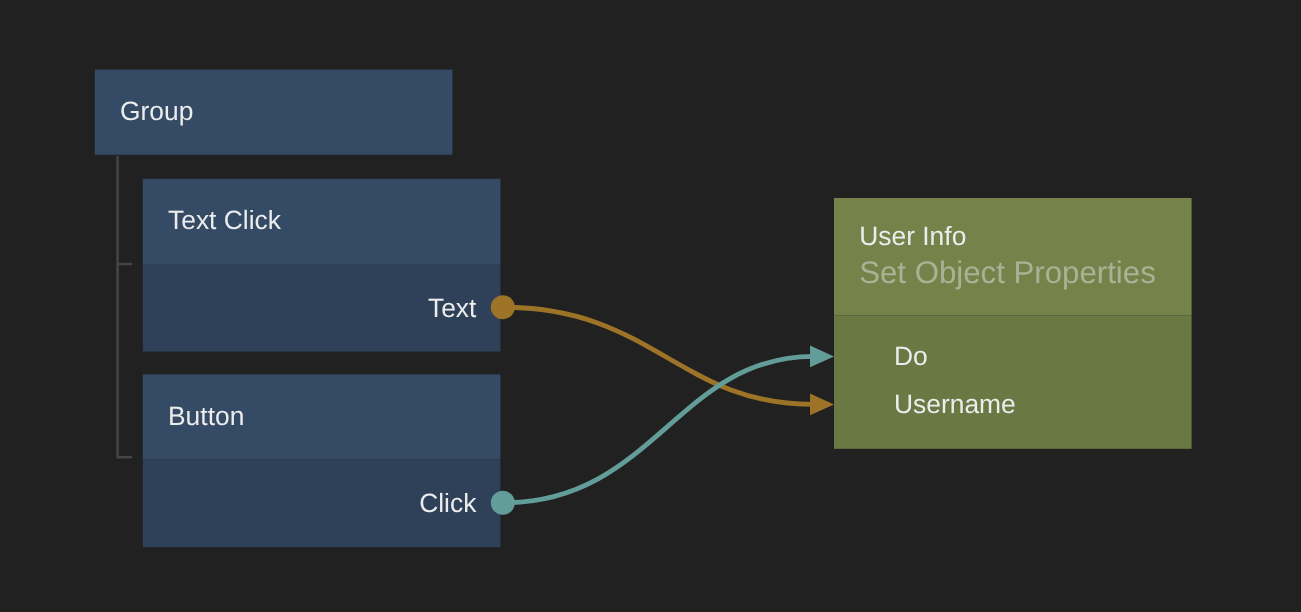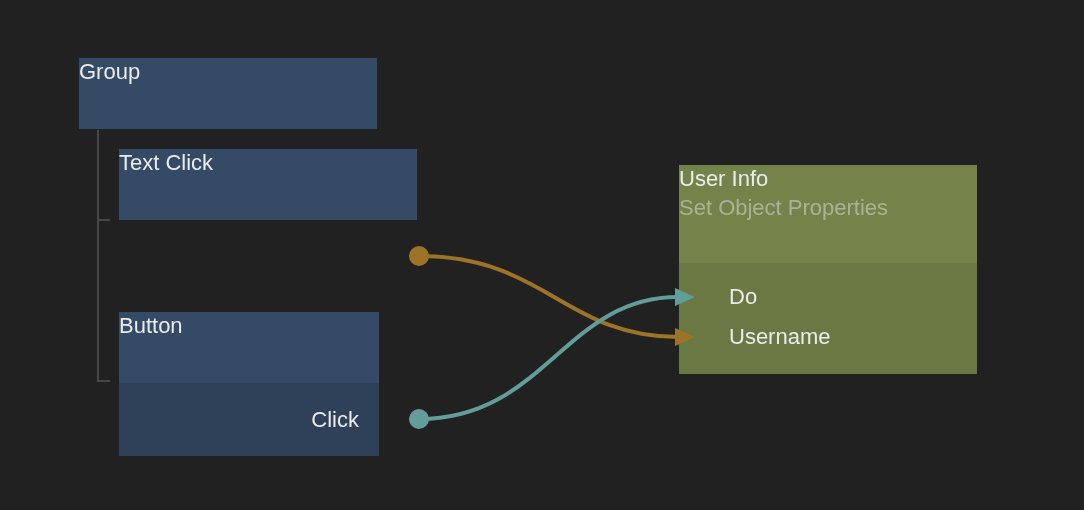--- a/index.html
+++ b/index.html
@@ -26,7 +26,8 @@
   .node-header {
     display: flex;
     flex-direction: column;
-    justify-content: flex-start;
+    justify-content: center;
+    padding-left: 21px;
     width: 100%;
   }
   .node-title {

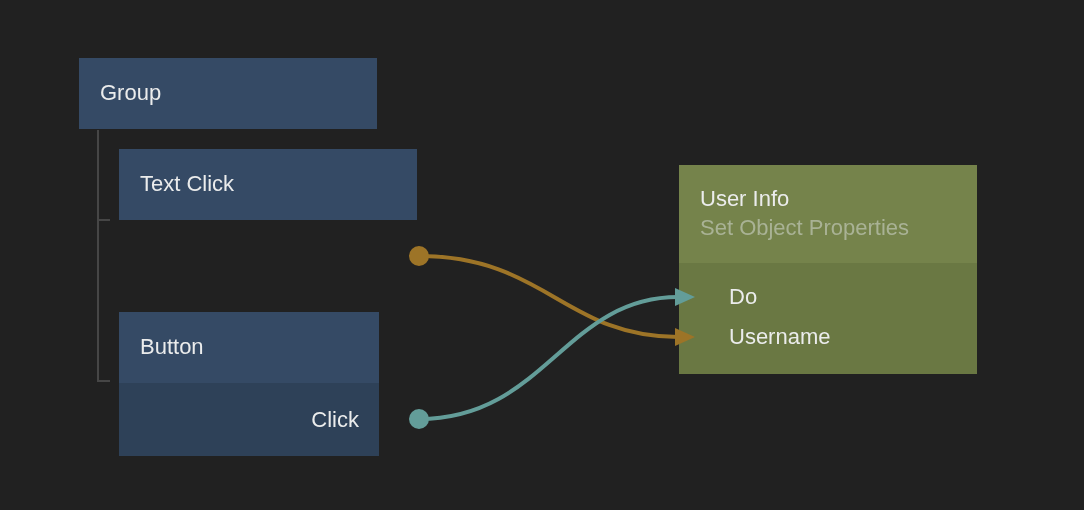--- a/index.html
+++ b/index.html
@@ -100,7 +100,7 @@
     </div>
   </div>
 
-  <div class="node olive" style="left:679px; top:165px; width:298px; height:209px;border-radius:23px;">
+  <div class="node olive" style="left:695px; top:165px; width:298px; height:209px;border-radius:23px;">
     <div class="node-header" style="height:98px;">
       <span class="node-title">User Info</span>
       <span class="node-subtitle">Set Object Properties</span>

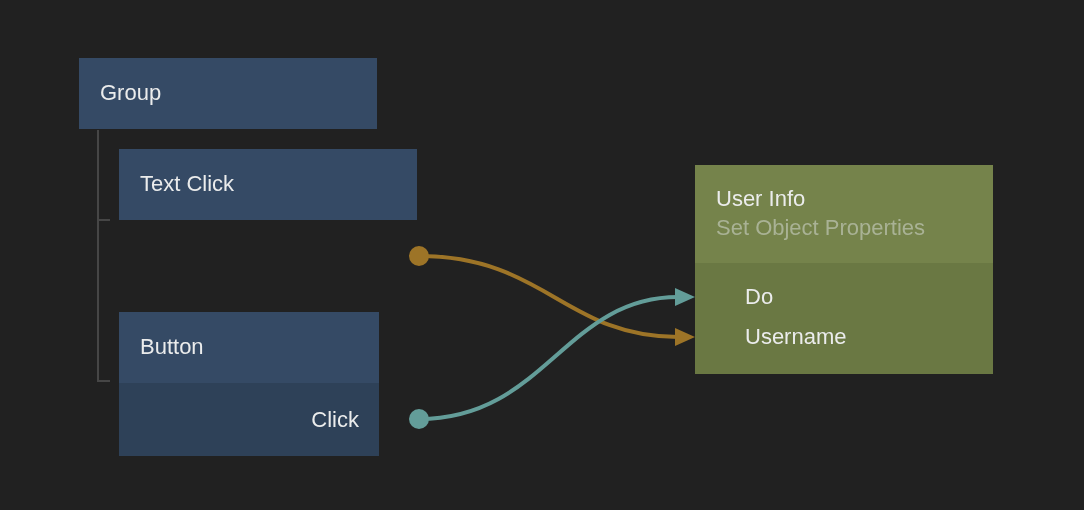--- a/index.html
+++ b/index.html
@@ -38,7 +38,7 @@
   }
   .node-subtitle {
     color: #a9b295;
-    font-size: 22px;
+    font-size: 26px;
     line-height: 1.3;
     white-space: nowrap;
   }

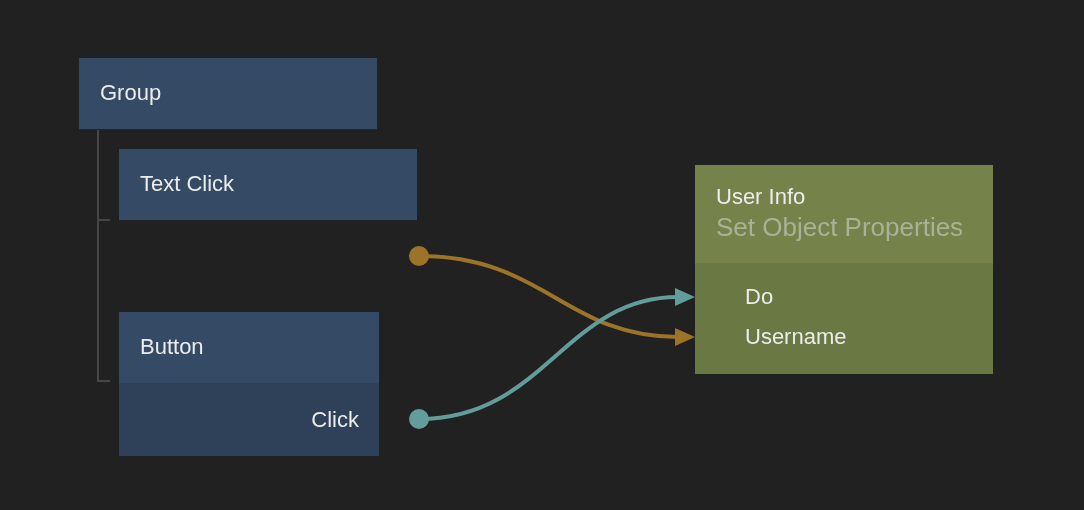--- a/index.html
+++ b/index.html
@@ -87,6 +87,11 @@
     <div class="node-header" style="height:71px;">
       <span class="node-title">Text Click</span>
     </div>
+    <div class="node-body" style="height:73px;">
+      <div class="port-row output" style="height:73px;">
+        <span>Text</span>
+      </div>
+    </div>
   </div>
 
   <div class="node blue" style="left:119px; top:312px; width:260px; height:144px;">

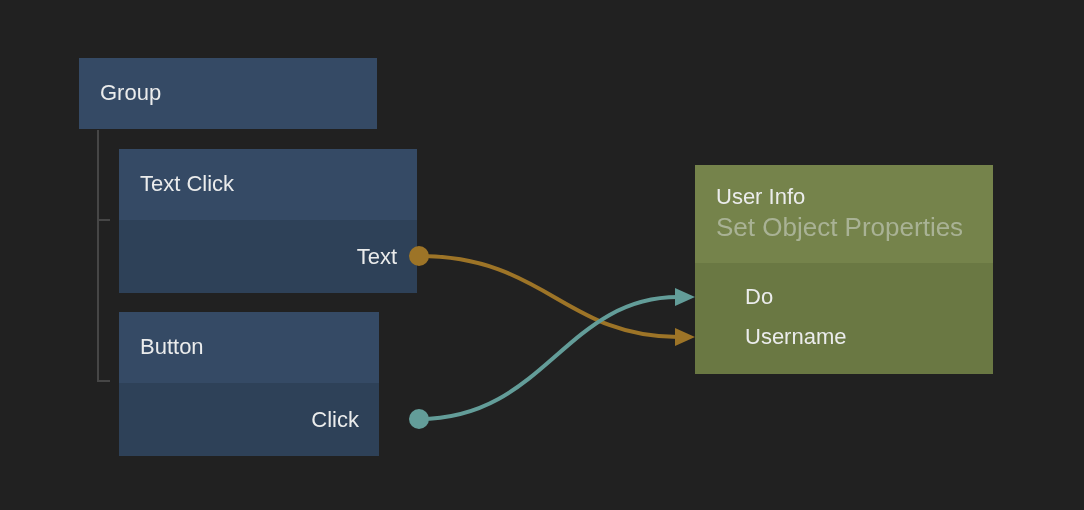--- a/index.html
+++ b/index.html
@@ -94,7 +94,7 @@
     </div>
   </div>
 
-  <div class="node blue" style="left:119px; top:312px; width:260px; height:144px;">
+  <div class="node blue" style="left:119px; top:312px; width:298px; height:144px;">
     <div class="node-header" style="height:71px;">
       <span class="node-title">Button</span>
     </div>

